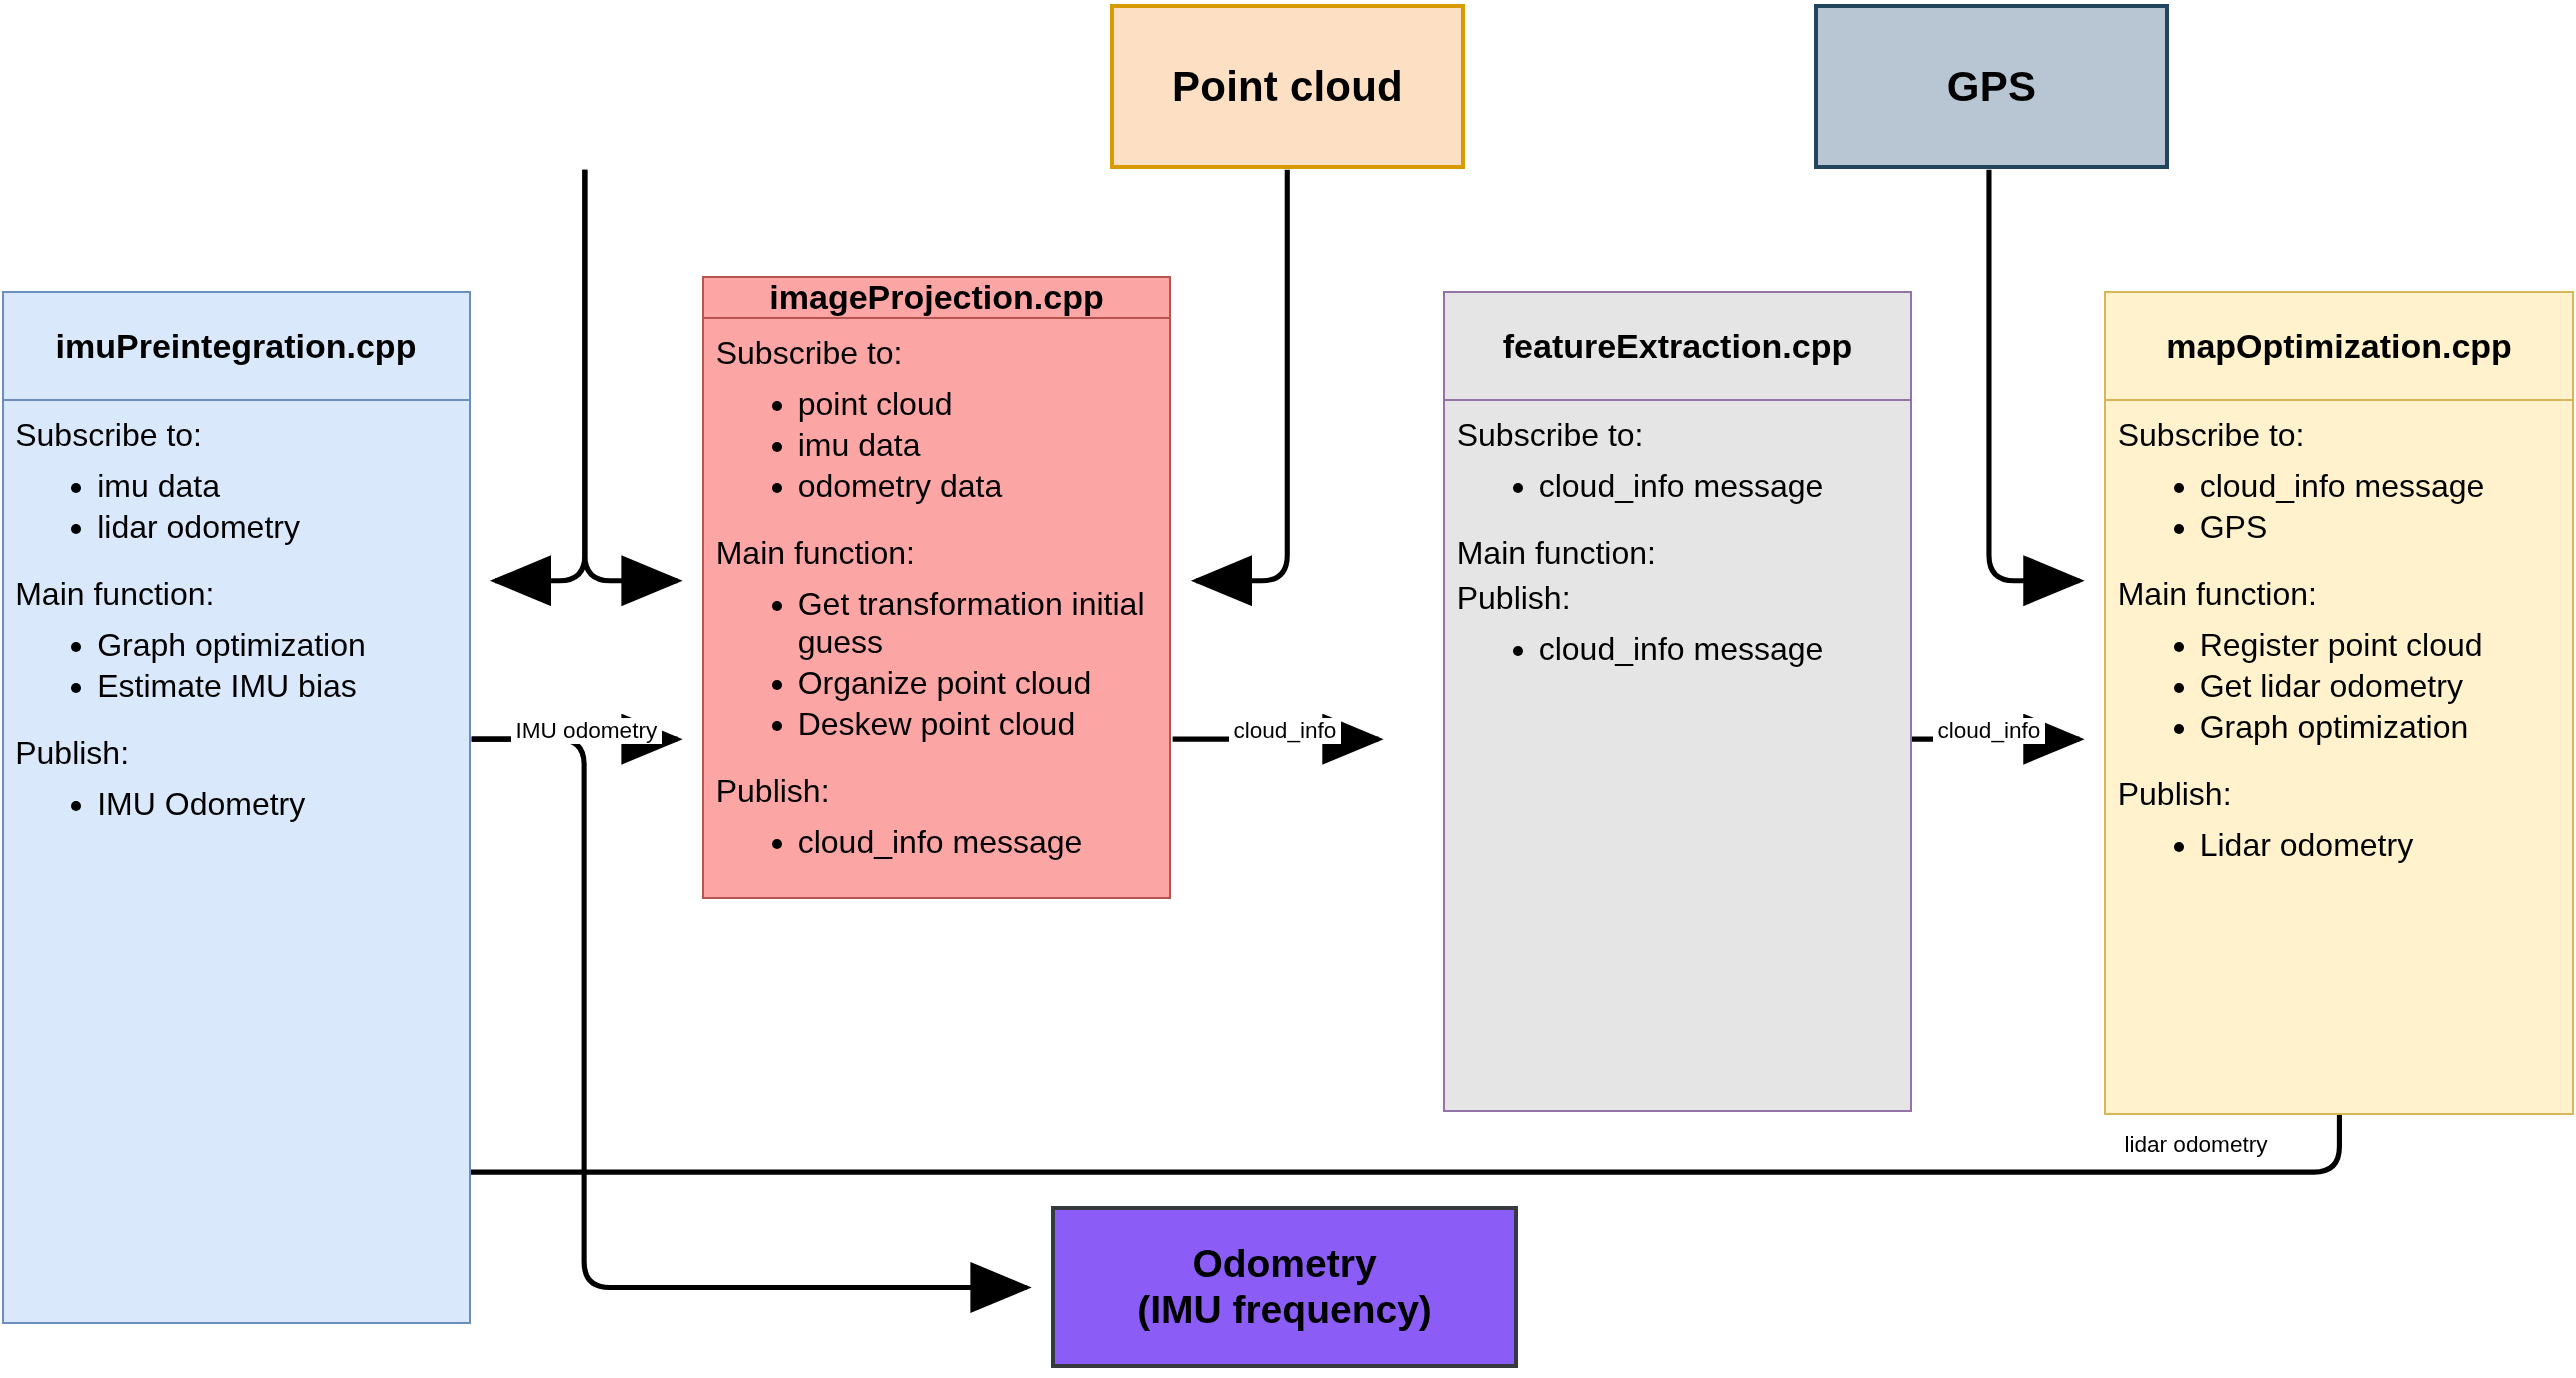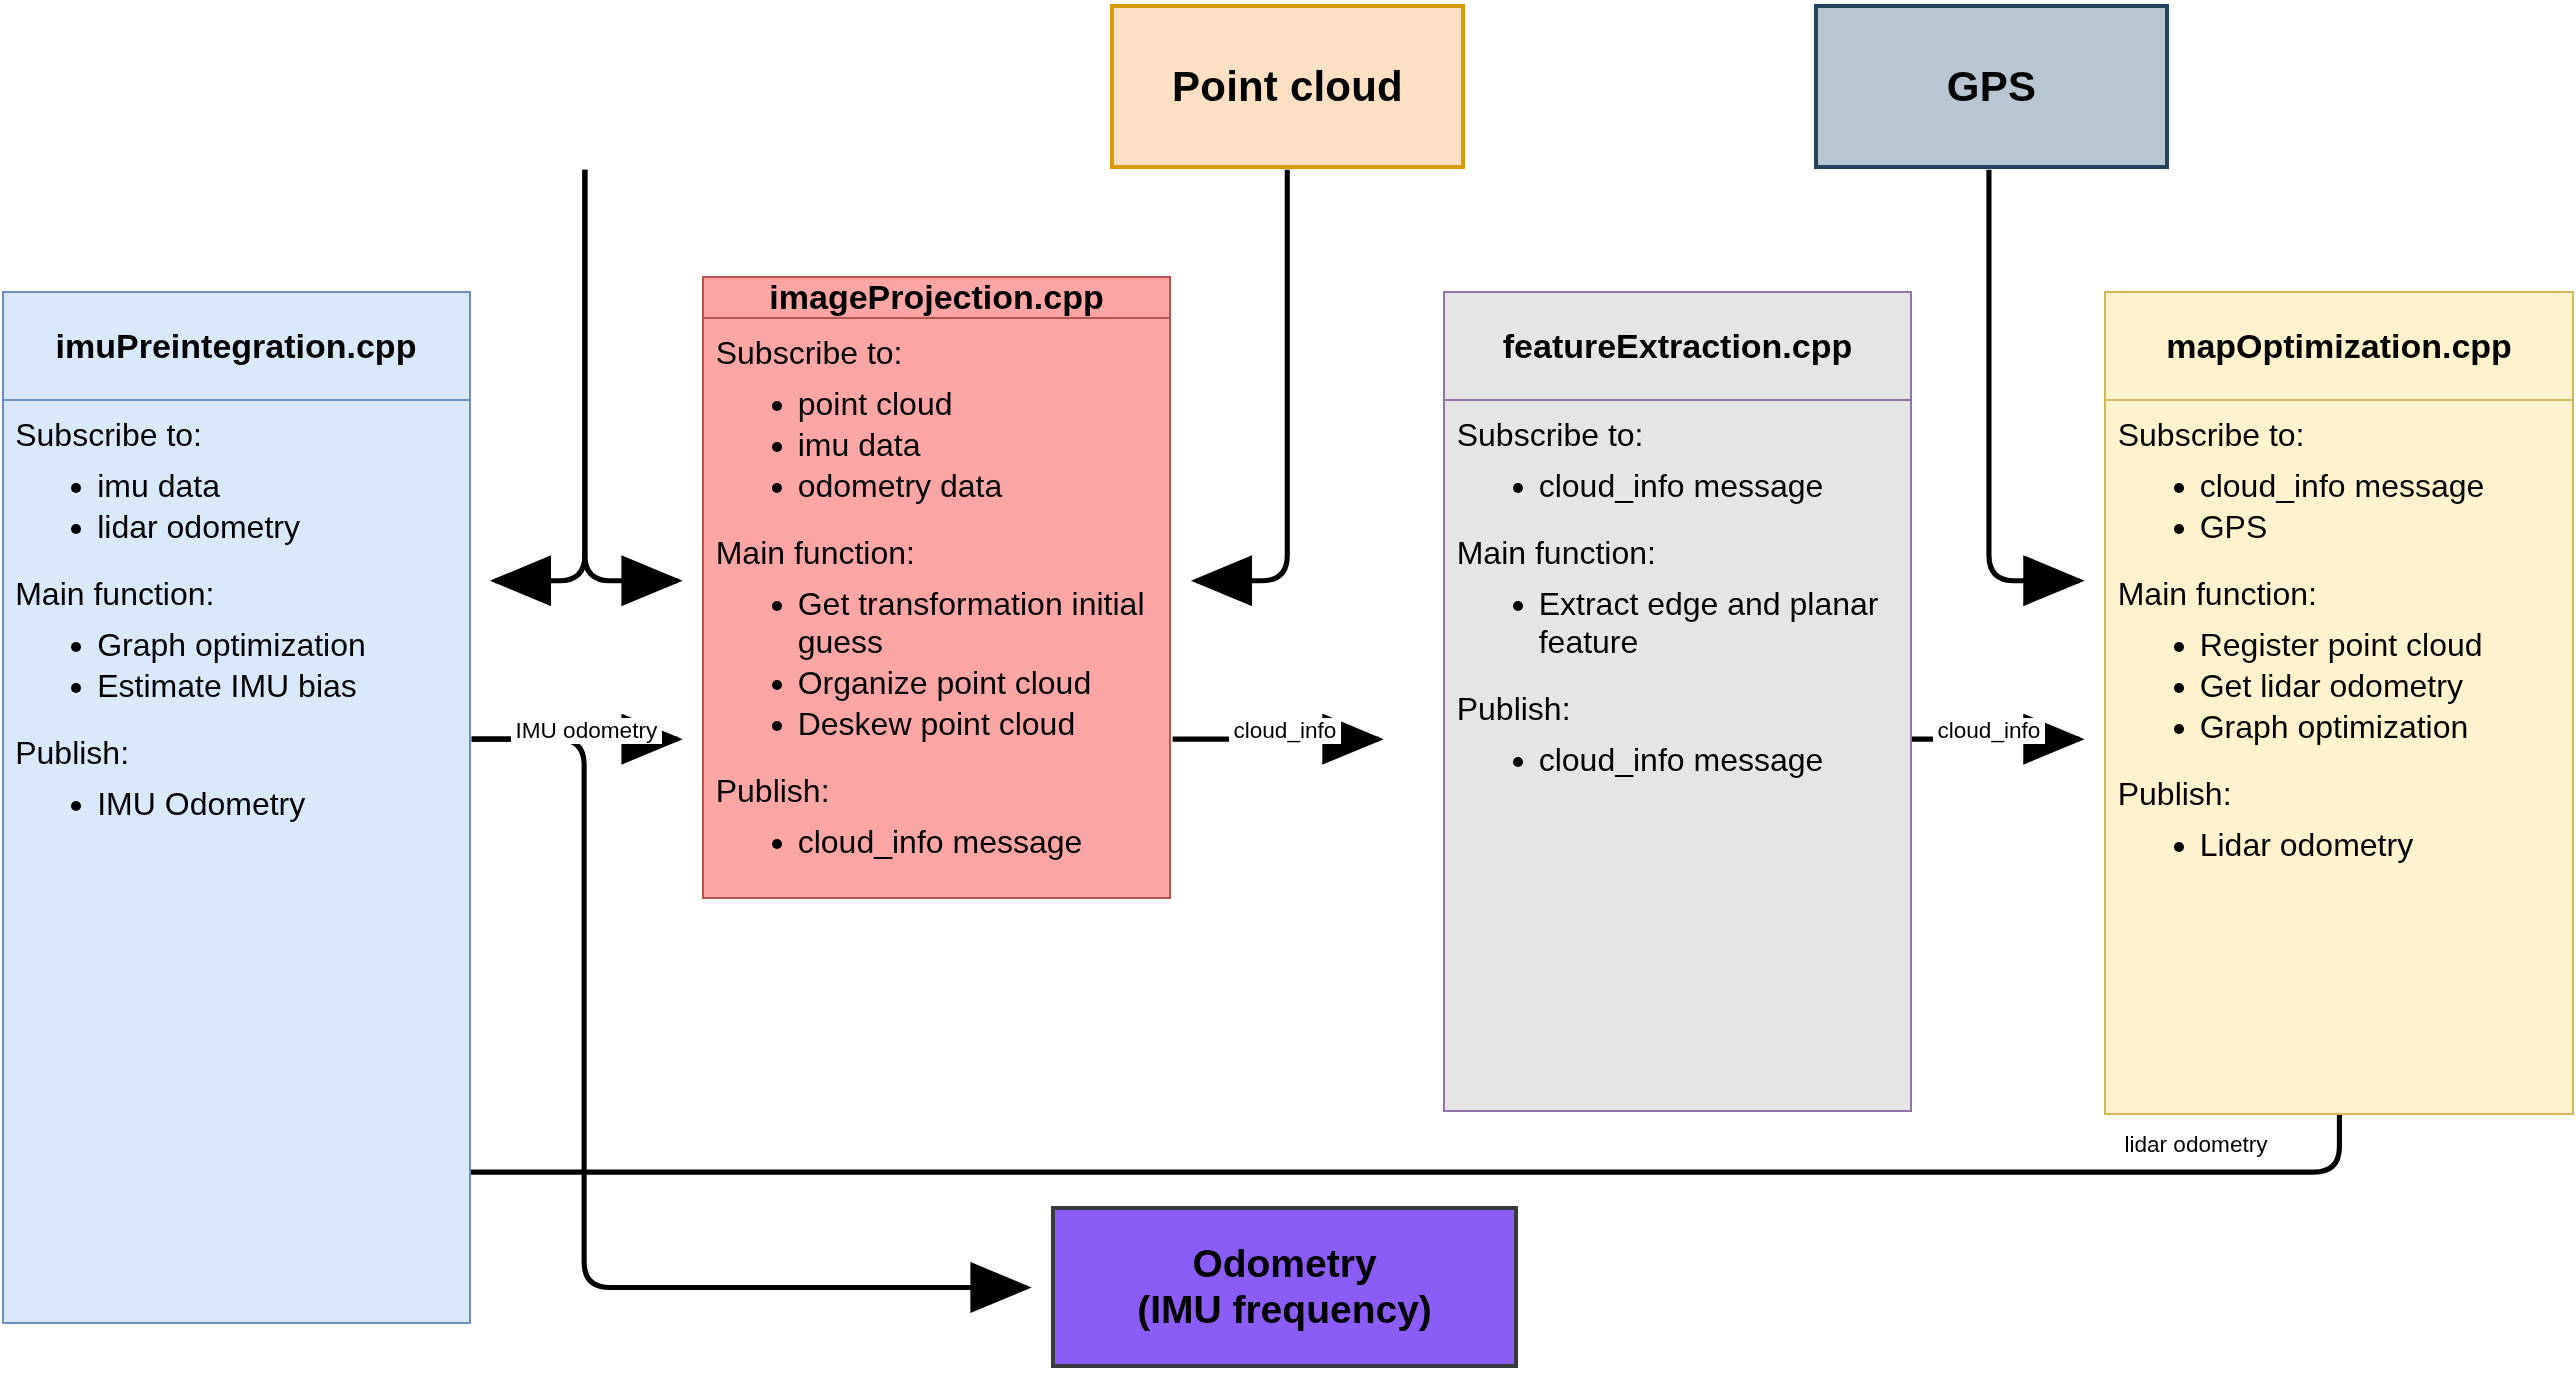--- a/index.html
+++ b/index.html
@@ -207,9 +207,6 @@
         <li>cloud_info message</li>
       </ul>
       <p class="sect">Main function:</p>
-      <ul>
-        <li>Extract edge and planar feature</li>
-      </ul>
       <p class="sect">Publish:</p>
       <ul>
         <li>cloud_info message</li>

